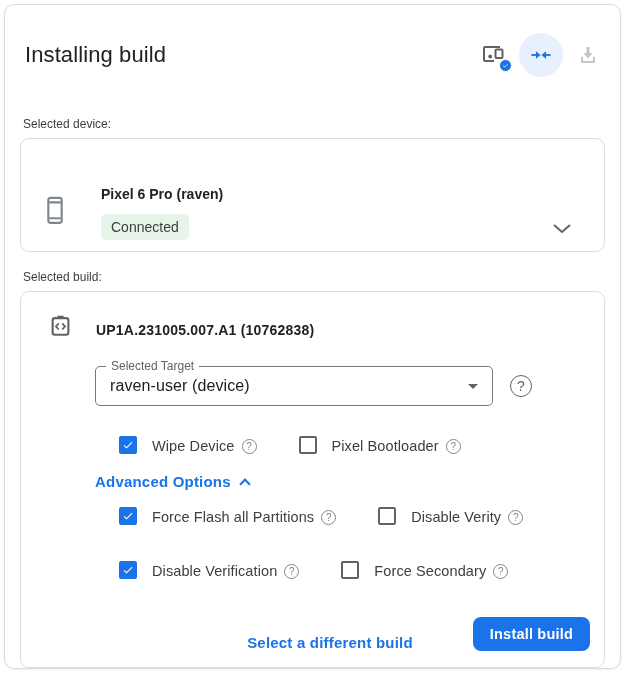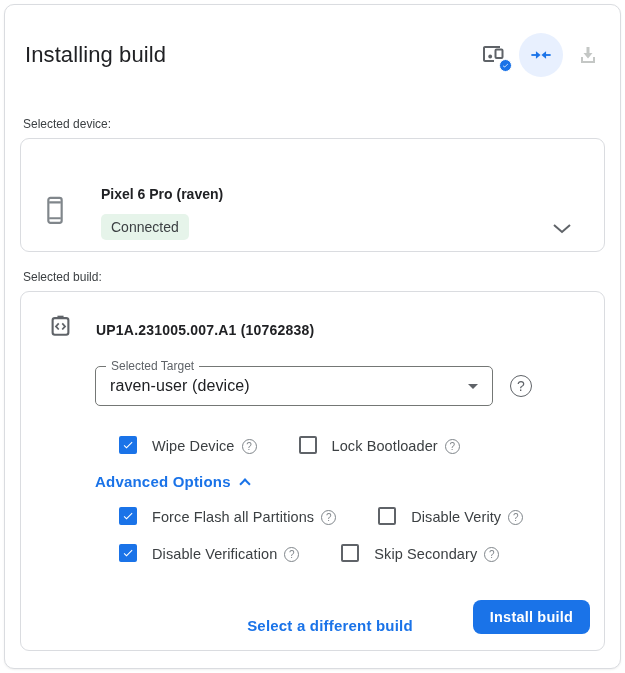--- a/index.html
+++ b/index.html
@@ -240,7 +240,7 @@
         </label>
         <label class="cb-item">
           <span class="cb-box"></span>
-          <span class="cb-label">Lock Bootloader</span>
+          <span class="cb-label">Pixel Bootloader</span>
           <span class="help-icon"></span>
         </label>
       </div>

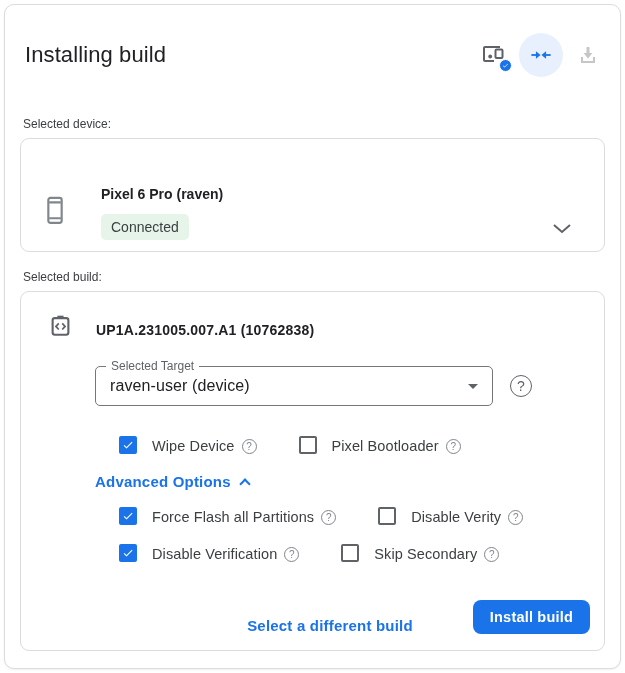--- a/index.html
+++ b/index.html
@@ -94,7 +94,7 @@
   .cb-row { display: flex; align-items: center; gap: 26px; margin-left: 82px; }
   .cb-row-1 { margin-top: 30px; }
   .cb-row-2 { margin-top: 17px; }
-  .cb-row-3 { margin-top: 19px; }
+  .cb-row-3 { margin-top: 36px; }
   .cb-item { display: flex; align-items: flex-end; cursor: pointer; padding-left: 16px; }
   .cb-box {
     width: 18px; height: 18px; border-radius: 2px; flex: 0 0 auto;

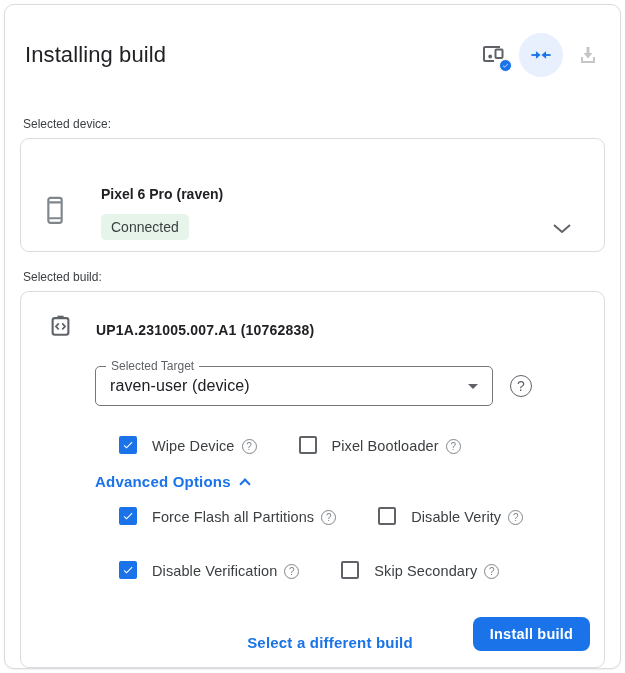--- a/index.html
+++ b/index.html
@@ -279,7 +279,7 @@
         </label>
         <label class="cb-item">
           <span class="cb-box"></span>
-          <span class="cb-label">Skip Secondary</span>
+          <span class="cb-label">Force Secondary</span>
           <span class="help-icon"></span>
         </label>
       </div>

